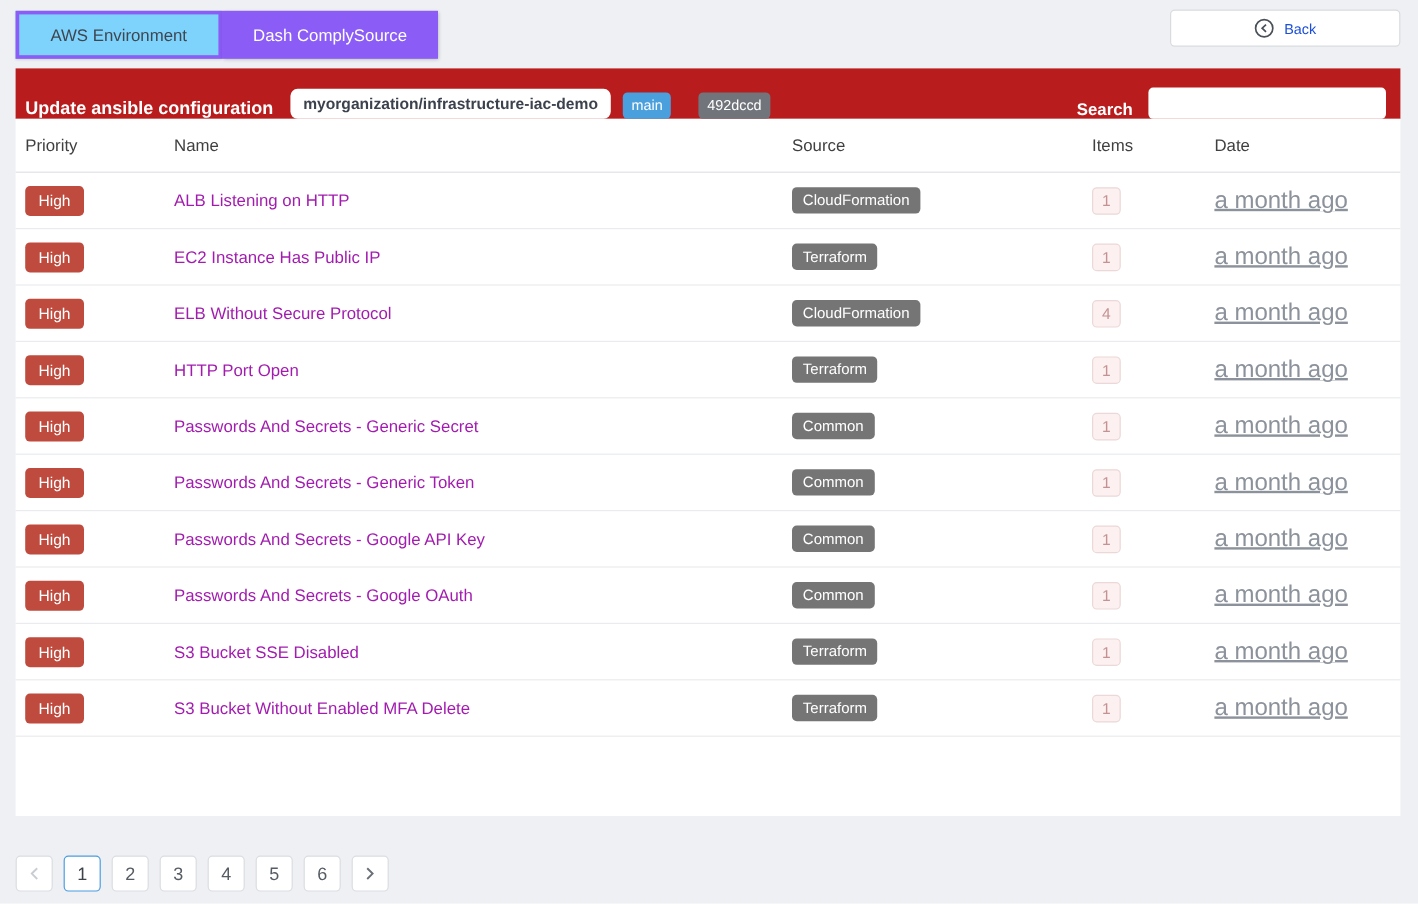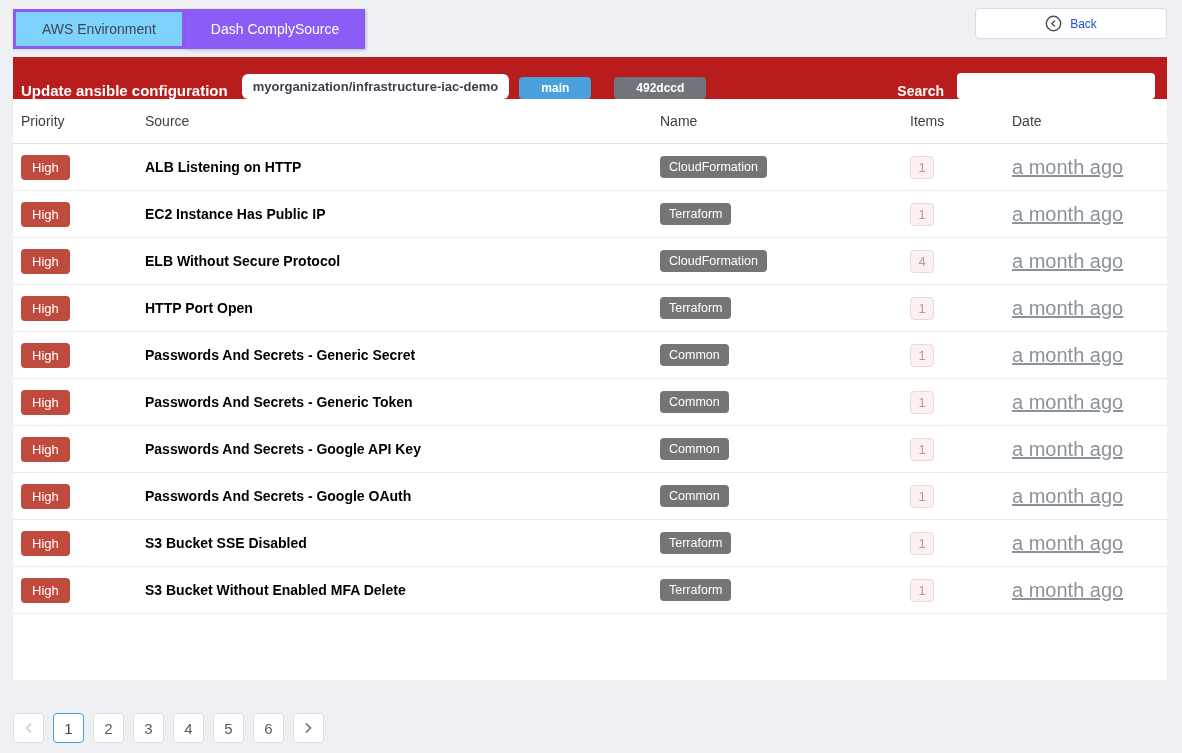--- a/index.html
+++ b/index.html
@@ -40,7 +40,7 @@
     background: #ffffff; color: #3c424d; font-size: 13px; font-weight: 700;
     border-radius: 6px; padding: 5px 11px; white-space: nowrap;
   }
-  .badge { border-radius: 4px; padding: 4px 22px; font-size: 12px; font-weight: 700; color: #fff; white-space: nowrap; }
+  .badge { border-radius: 4px; padding: 4px 7px; font-size: 12px; font-weight: 400; color: #fff; white-space: nowrap; }
   .badge.branch { background: #4aa0dd; margin-left: 10px; }
   .badge.commit { background: #71747b; margin-left: 23px; }
   .darkbar-spacer { flex: 1; }

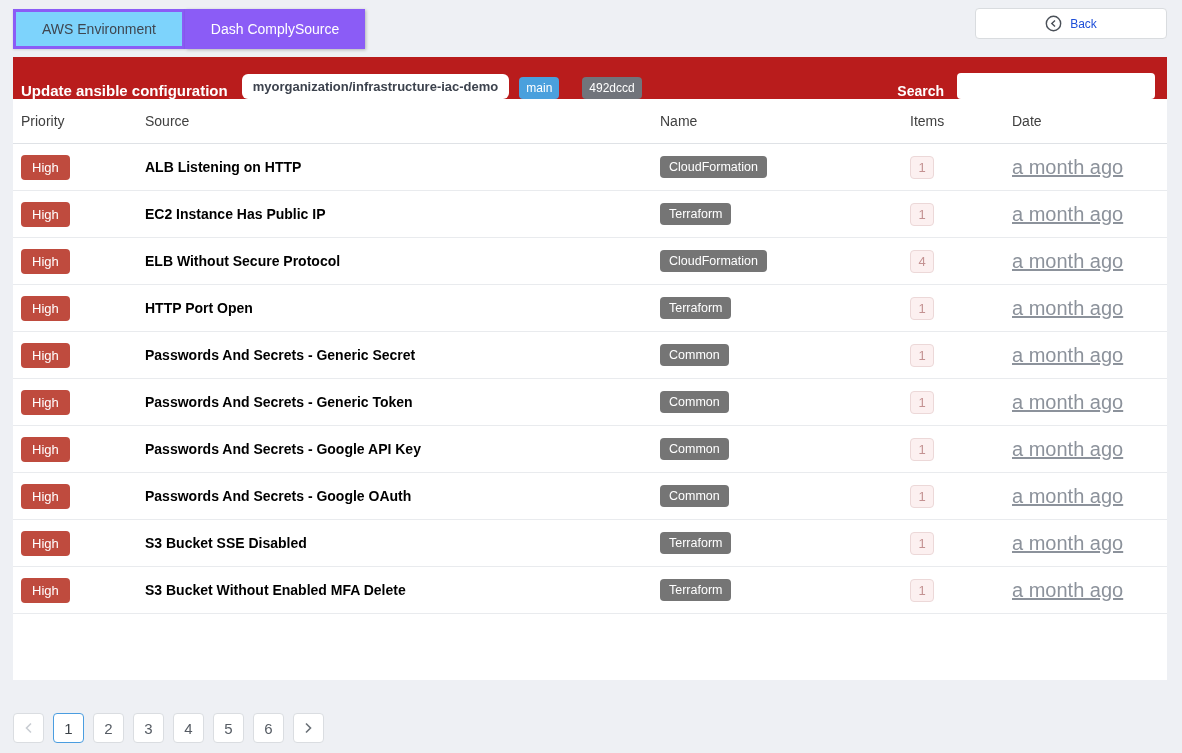--- a/index.html
+++ b/index.html
@@ -117,8 +117,8 @@
 <div class="card">
   <div class="trow thead">
     <span>Priority</span>
+    <span>Name</span>
     <span>Source</span>
-    <span>Name</span>
     <span>Items</span>
     <span>Date</span>
   </div>

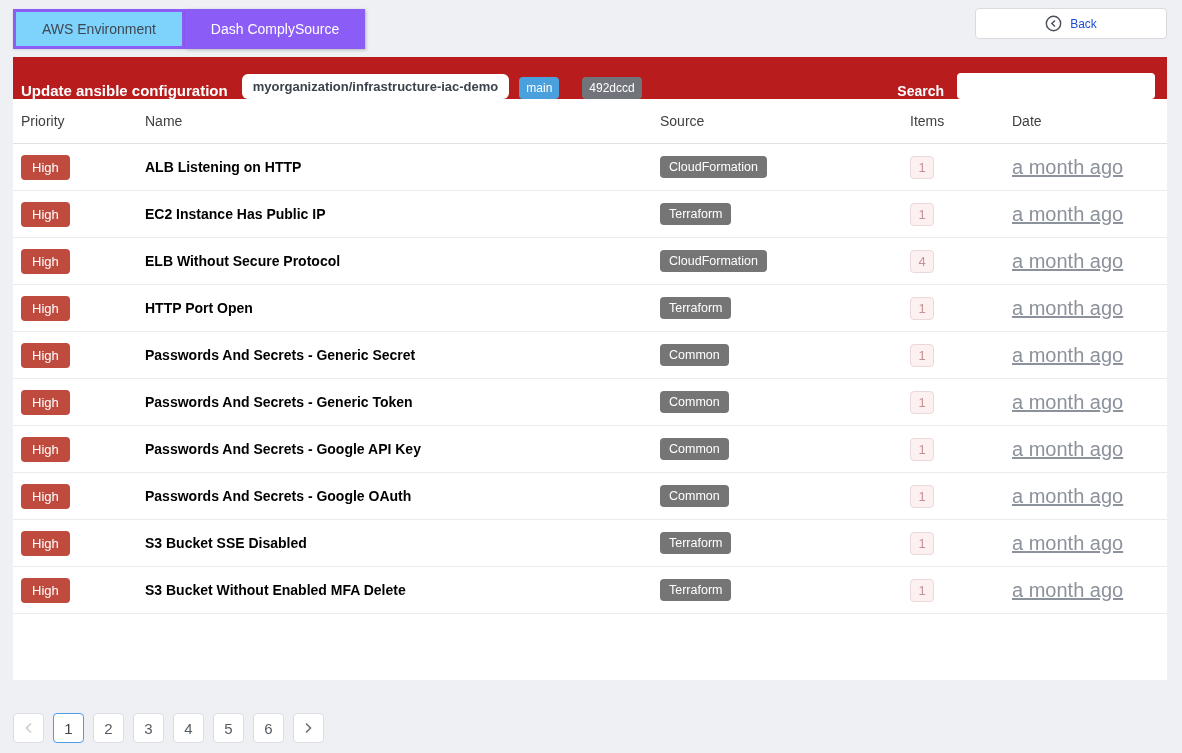--- a/index.html
+++ b/index.html
@@ -64,7 +64,7 @@
     display: inline-block; background: #bf4b3e; color: #ffffff;
     font-size: 13px; border-radius: 4px; padding: 5px 11px; justify-self: start;
   }
-  .cell-name { font-size: 14px; font-weight: 700; color: #000000; }
+  .cell-name { font-size: 14px; font-weight: 400; color: #a21caf; }
   .src-badge {
     display: inline-block; background: #757575; color: #ffffff;
     font-size: 12.5px; border-radius: 4px; padding: 4px 9px; justify-self: start;

